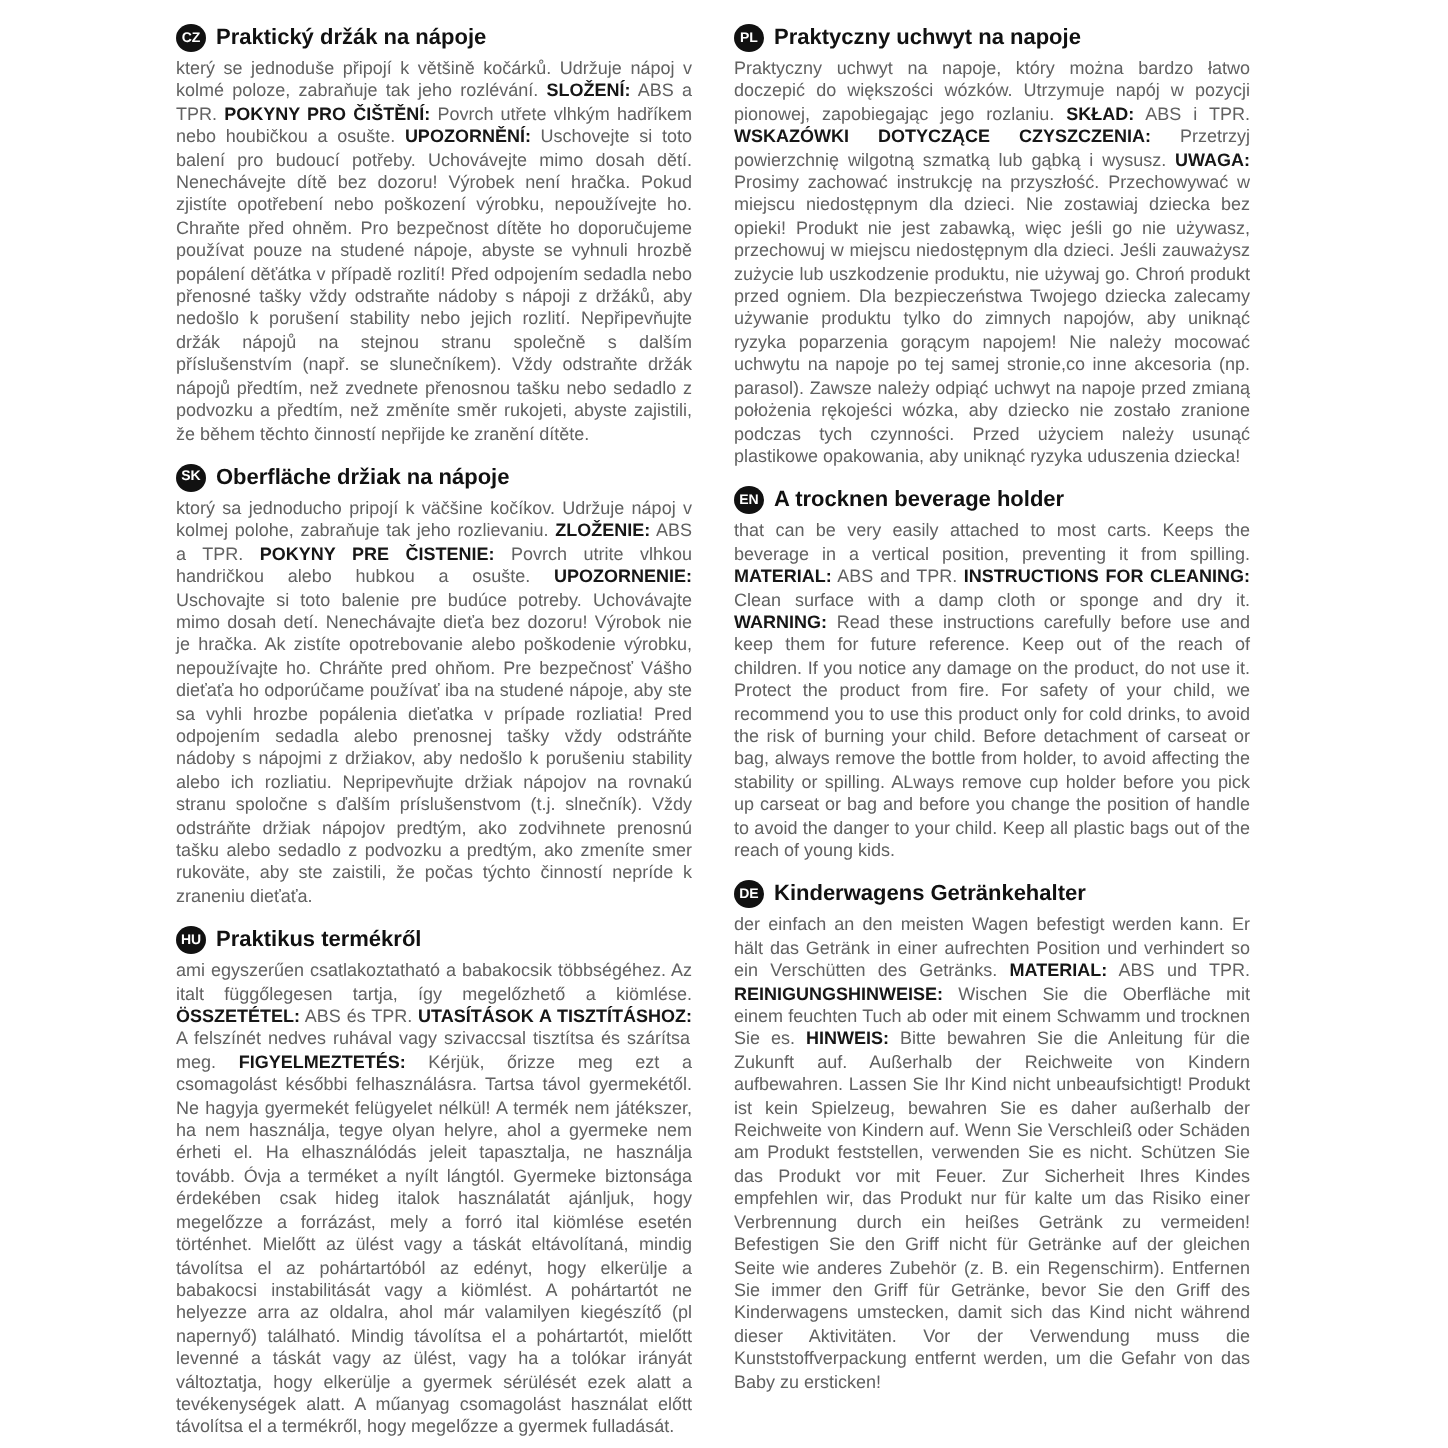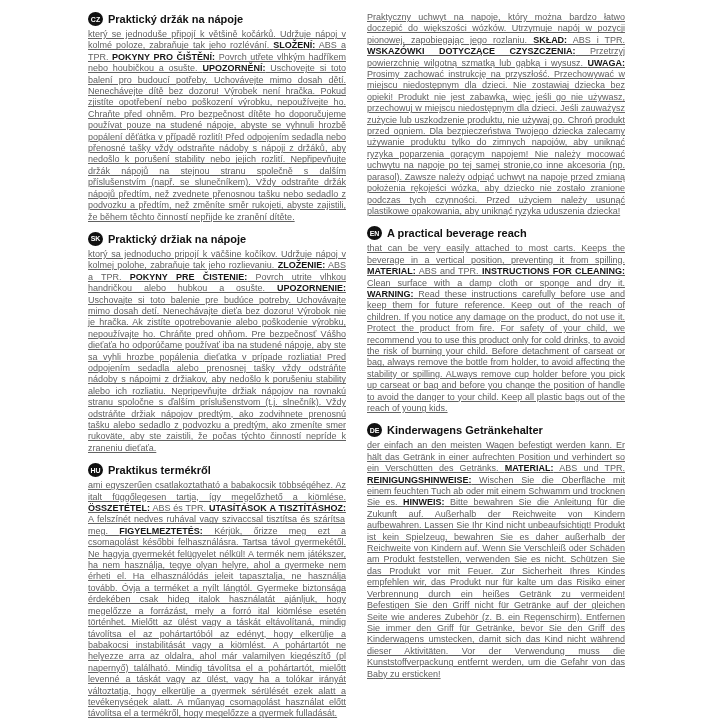--- a/index.html
+++ b/index.html
@@ -87,6 +87,10 @@
     </div>
   <div class="col">
       <section class="lang-section">
+        <div class="heading">
+          <span class="badge">PL</span>
+          <span class="title">Praktyczny uchwyt na napoje</span>
+        </div>
         <p class="body"><span class="seg">Praktyczny uchwyt na napoje, który można bardzo łatwo doczepić do większości wózków. Utrzymuje napój w pozycji pionowej, zapobiegając jego rozlaniu. </span><span class="seg bold">SKŁAD:</span><span class="seg"> ABS i TPR. </span><span class="seg bold">WSKAZÓWKI DOTYCZĄCE CZYSZCZENIA:</span><span class="seg"> Przetrzyj powierzchnię wilgotną szmatką lub gąbką i wysusz. </span><span class="seg bold">UWAGA:</span><span class="seg"> Prosimy zachować instrukcję na przyszłość. Przechowywać w miejscu niedostępnym dla dzieci. Nie zostawiaj dziecka bez opieki! Produkt nie jest zabawką, więc jeśli go nie używasz, przechowuj w miejscu niedostępnym dla dzieci. Jeśli zauważysz zużycie lub uszkodzenie produktu, nie używaj go. Chroń produkt przed ogniem. Dla bezpieczeństwa Twojego dziecka zalecamy używanie produktu tylko do zimnych napojów, aby uniknąć ryzyka poparzenia gorącym napojem! Nie należy mocować uchwytu na napoje po tej samej stronie,co inne akcesoria (np. parasol). Zawsze należy odpiąć uchwyt na napoje przed zmianą położenia rękojeści wózka, aby dziecko nie zostało zranione podczas tych czynności. Przed użyciem należy usunąć plastikowe opakowania, aby uniknąć ryzyka uduszenia dziecka!</span></p>
       </section>
       <section class="lang-section">

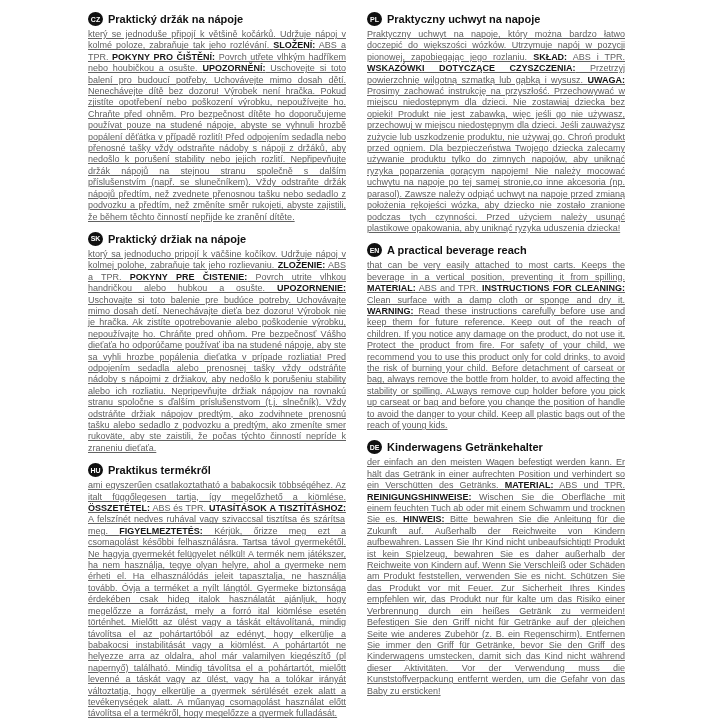--- a/index.html
+++ b/index.html
@@ -51,7 +51,6 @@
     line-height: 11.4px;
     text-align: justify;
     color: #616161;
-    text-decoration: underline;
   }
   .seg.bold {
     font-weight: bold;

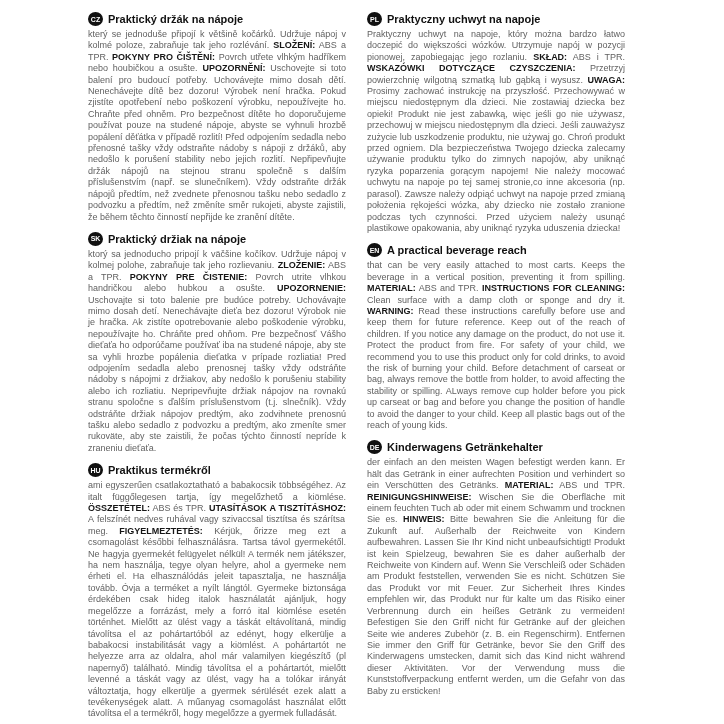--- a/index.html
+++ b/index.html
@@ -72,7 +72,7 @@
       <section class="lang-section">
         <div class="heading">
           <span class="badge">SK</span>
-          <span class="title">Praktický držiak na nápoje</span>
+          <span class="title">Oberfläche držiak na nápoje</span>
         </div>
         <p class="body"><span class="seg">ktorý sa jednoducho pripojí k väčšine kočíkov. Udržuje nápoj v kolmej polohe, zabraňuje tak jeho rozlievaniu. </span><span class="seg bold">ZLOŽENIE:</span><span class="seg"> ABS a TPR. </span><span class="seg bold">POKYNY PRE ČISTENIE:</span><span class="seg"> Povrch utrite vlhkou handričkou alebo hubkou a osušte. </span><span class="seg bold">UPOZORNENIE:</span><span class="seg"> Uschovajte si toto balenie pre budúce potreby. Uchovávajte mimo dosah detí. Nenechávajte dieťa bez dozoru! Výrobok nie je hračka. Ak zistíte opotrebovanie alebo poškodenie výrobku, nepoužívajte ho. Chráňte pred ohňom. Pre bezpečnosť Vášho dieťaťa ho odporúčame používať iba na studené nápoje, aby ste sa vyhli hrozbe popálenia dieťatka v prípade rozliatia! Pred odpojením sedadla alebo prenosnej tašky vždy odstráňte nádoby s nápojmi z držiakov, aby nedošlo k porušeniu stability alebo ich rozliatiu. Nepripevňujte držiak nápojov na rovnakú stranu spoločne s ďalším príslušenstvom (t.j. slnečník). Vždy odstráňte držiak nápojov predtým, ako zodvihnete prenosnú tašku alebo sedadlo z podvozku a predtým, ako zmeníte smer rukoväte, aby ste zaistili, že počas týchto činností nepríde k zraneniu dieťaťa.</span></p>
       </section>

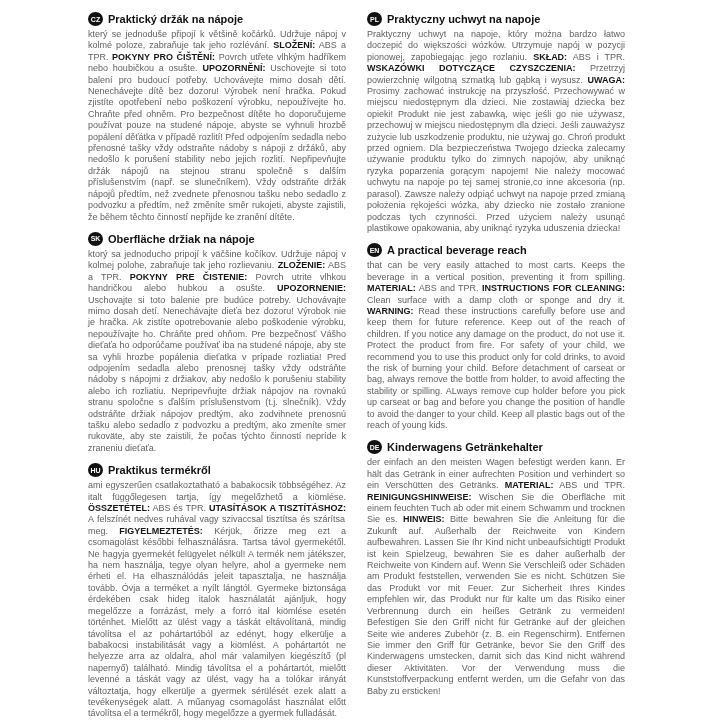--- a/index.html
+++ b/index.html
@@ -95,7 +95,7 @@
       <section class="lang-section">
         <div class="heading">
           <span class="badge">EN</span>
-          <span class="title">A practical beverage reach</span>
+          <span class="title">A trocknen beverage holder</span>
         </div>
         <p class="body"><span class="seg">that can be very easily attached to most carts. Keeps the beverage in a vertical position, preventing it from spilling. </span><span class="seg bold">MATERIAL:</span><span class="seg"> ABS and TPR. </span><span class="seg bold">INSTRUCTIONS FOR CLEANING:</span><span class="seg"> Clean surface with a damp cloth or sponge and dry it. </span><span class="seg bold">WARNING:</span><span class="seg"> Read these instructions carefully before use and keep them for future reference. Keep out of the reach of children. If you notice any damage on the product, do not use it. Protect the product from fire. For safety of your child, we recommend you to use this product only for cold drinks, to avoid the risk of burning your child. Before detachment of carseat or bag, always remove the bottle from holder, to avoid affecting the stability or spilling. ALways remove cup holder before you pick up carseat or bag and before you change the position of handle to avoid the danger to your child. Keep all plastic bags out of the reach of young kids.</span></p>
       </section>

